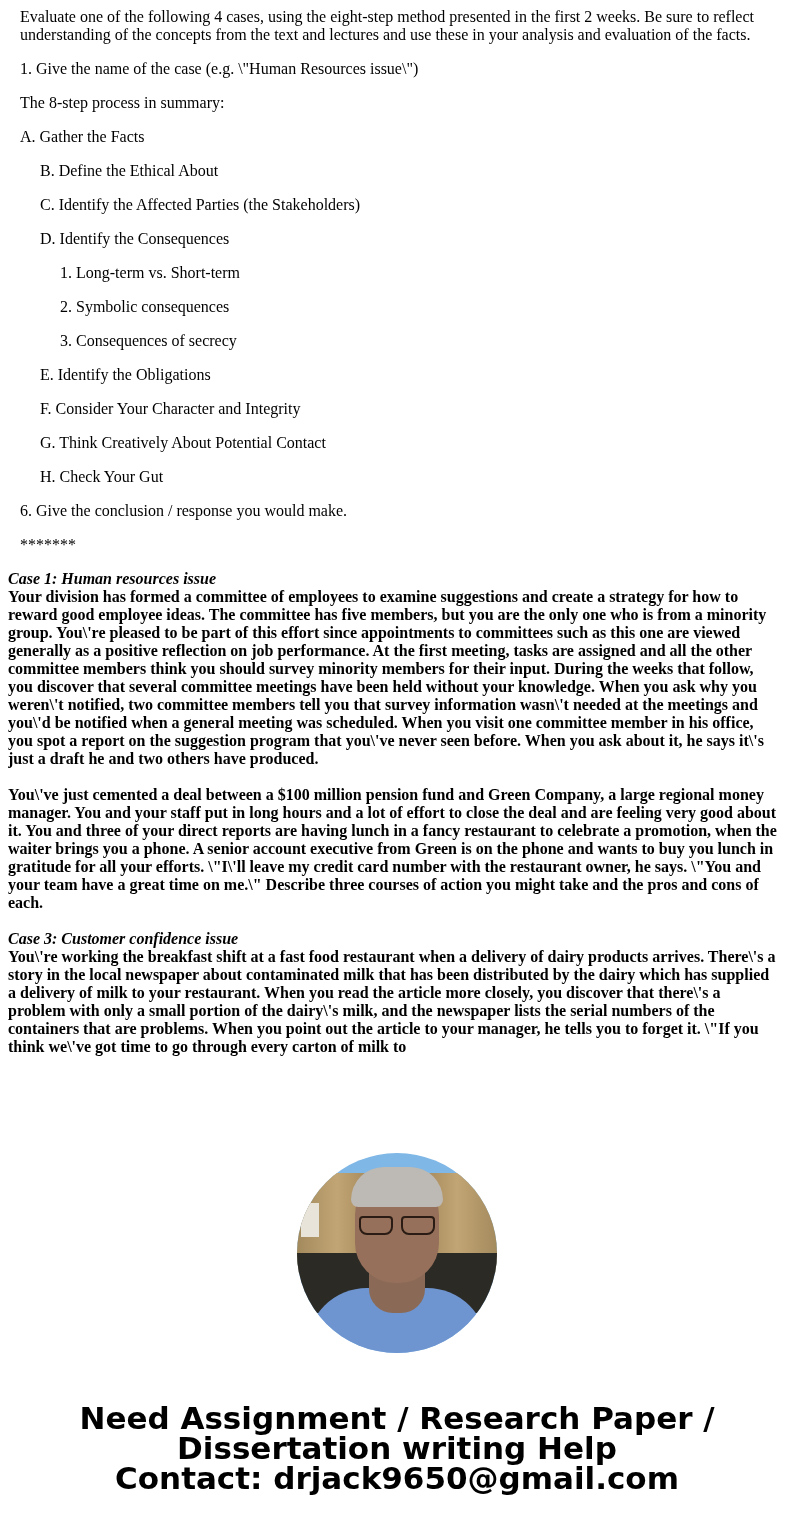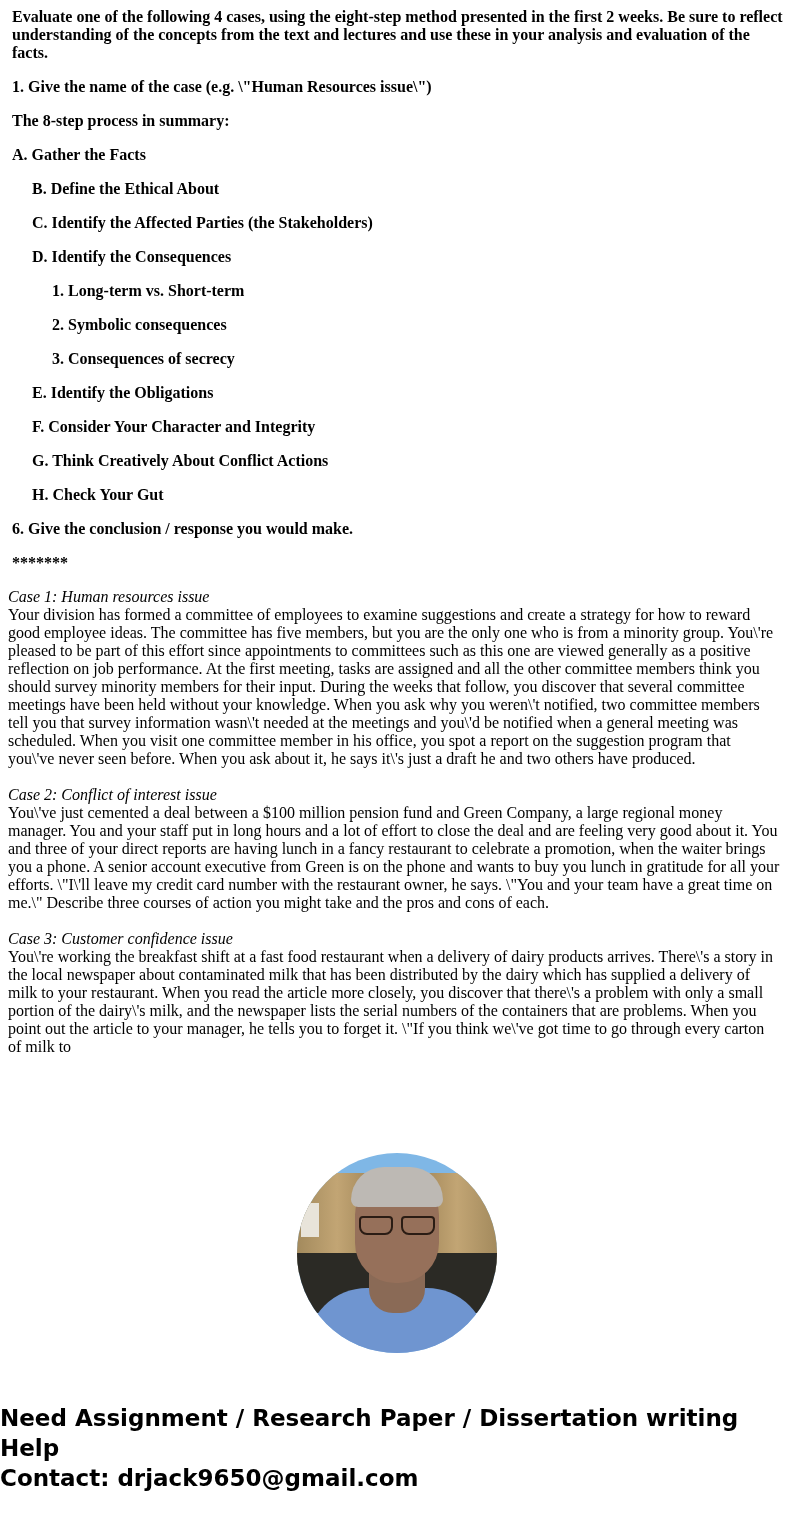--- a/index.html
+++ b/index.html
@@ -21,8 +21,7 @@
       overflow: hidden;
     }
     .content p {
-      margin: 0 0 16px 4px;
-      font-weight: bold;
+      margin: 0 0 16px 12px;
     }
     .step-l0 { padding-left: 0; }
     .step-l1 { padding-left: 20px; }

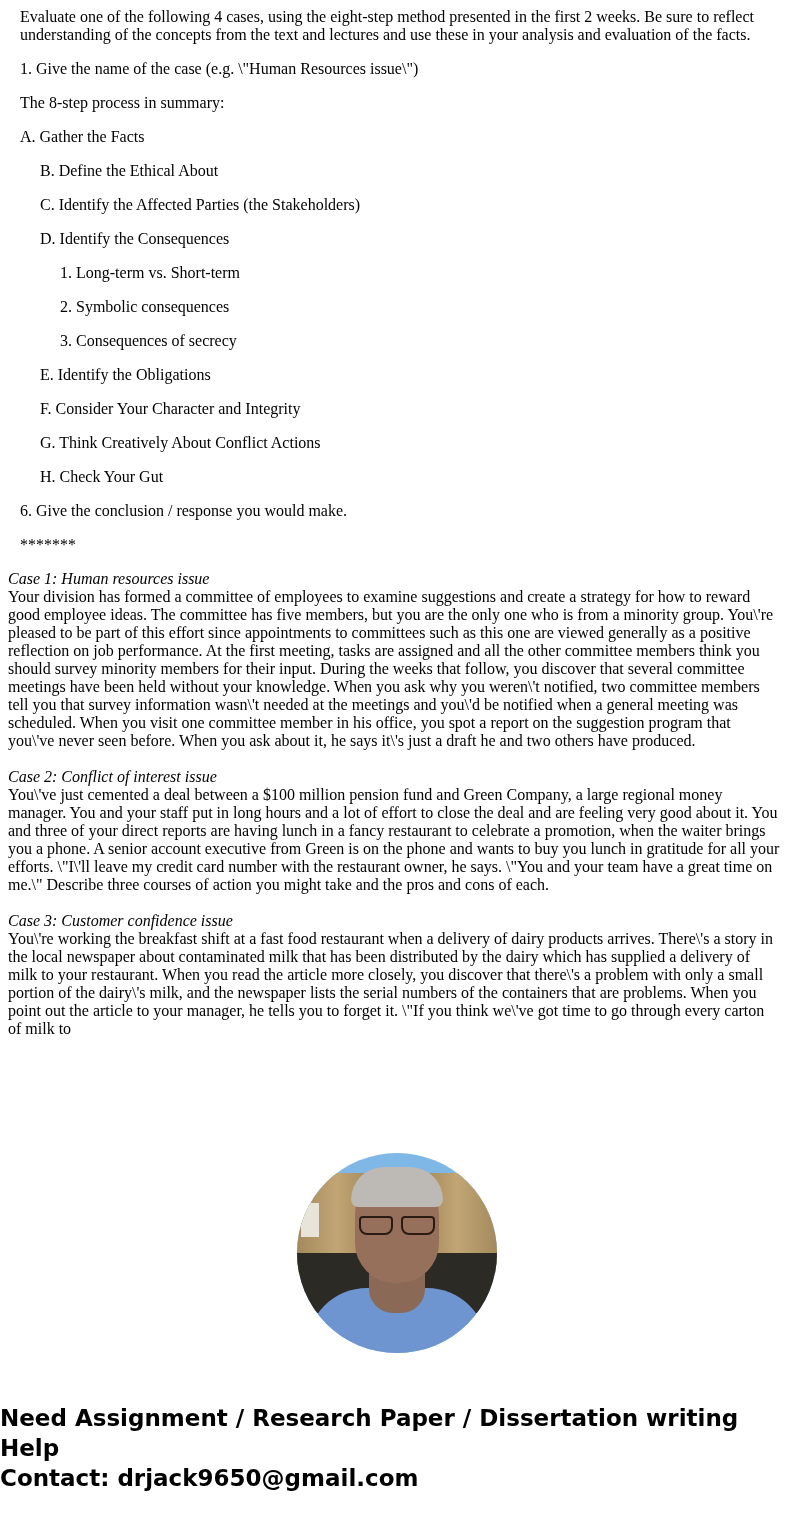--- a/index.html
+++ b/index.html
@@ -104,7 +104,7 @@
   <p class="step-l2">3. Consequences of secrecy</p>
   <p class="step-l1">E. Identify the Obligations</p>
   <p class="step-l1">F. Consider Your Character and Integrity</p>
-  <p class="step-l1">G. Think Creatively About Conflict Actions</p>
+  <p class="step-l1">G. Think Creatively About Potential Contact</p>
   <p class="step-l1">H. Check Your Gut</p>
 
   <p>6. Give the conclusion / response you would make.</p>

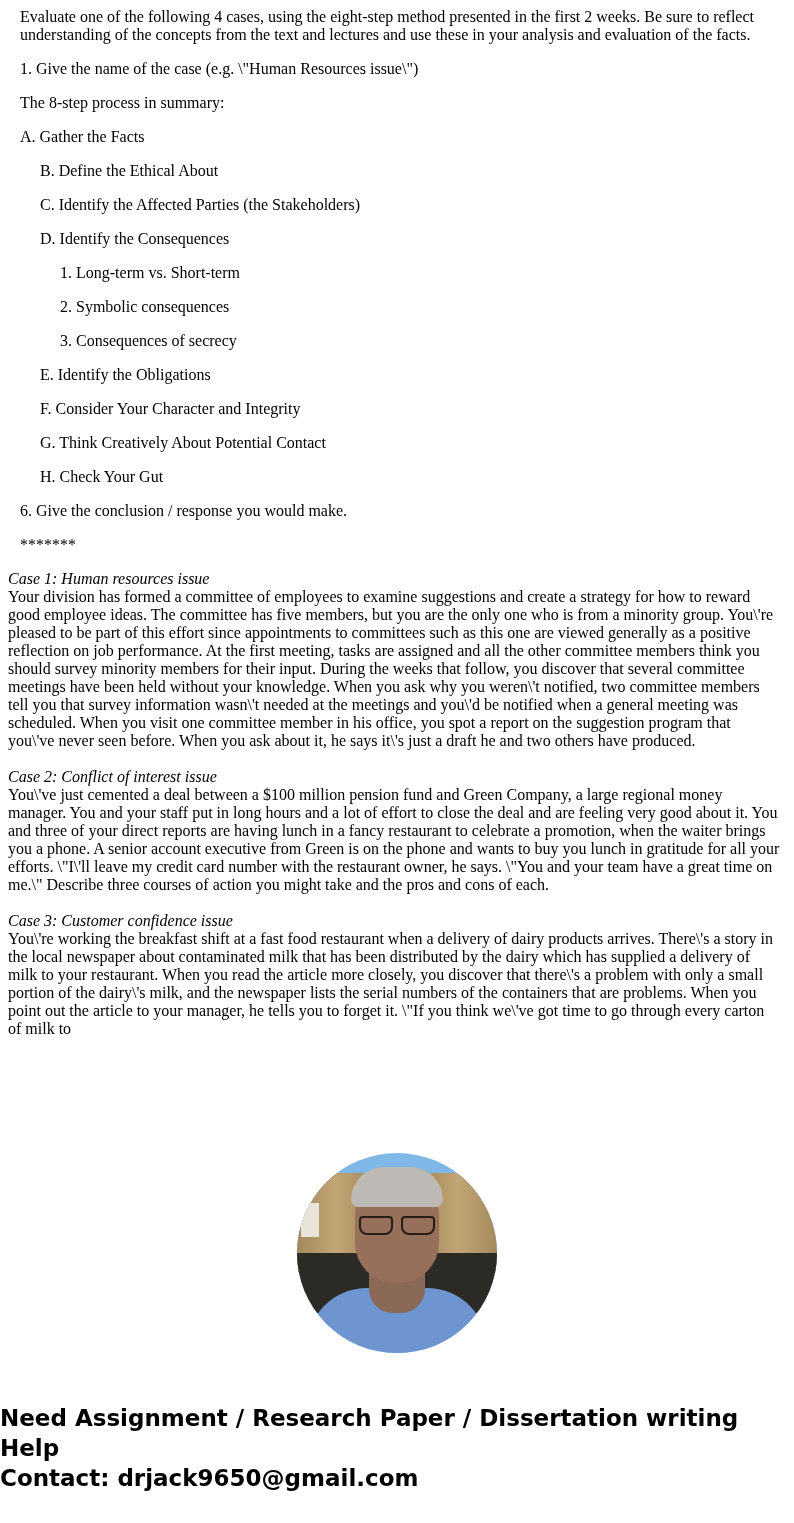--- a/index.html
+++ b/index.html
@@ -27,7 +27,7 @@
     .step-l1 { padding-left: 20px; }
     .step-l2 { padding-left: 40px; }
     .case-title { font-style: italic; display: block; }
-    .case-block { margin: 0 8px 18px 0; }
+    .case-block { margin: 0 8px 18px 0; font-weight: bold; }
     .case-body { display: block; }
     .avatar-wrap {
       position: absolute;

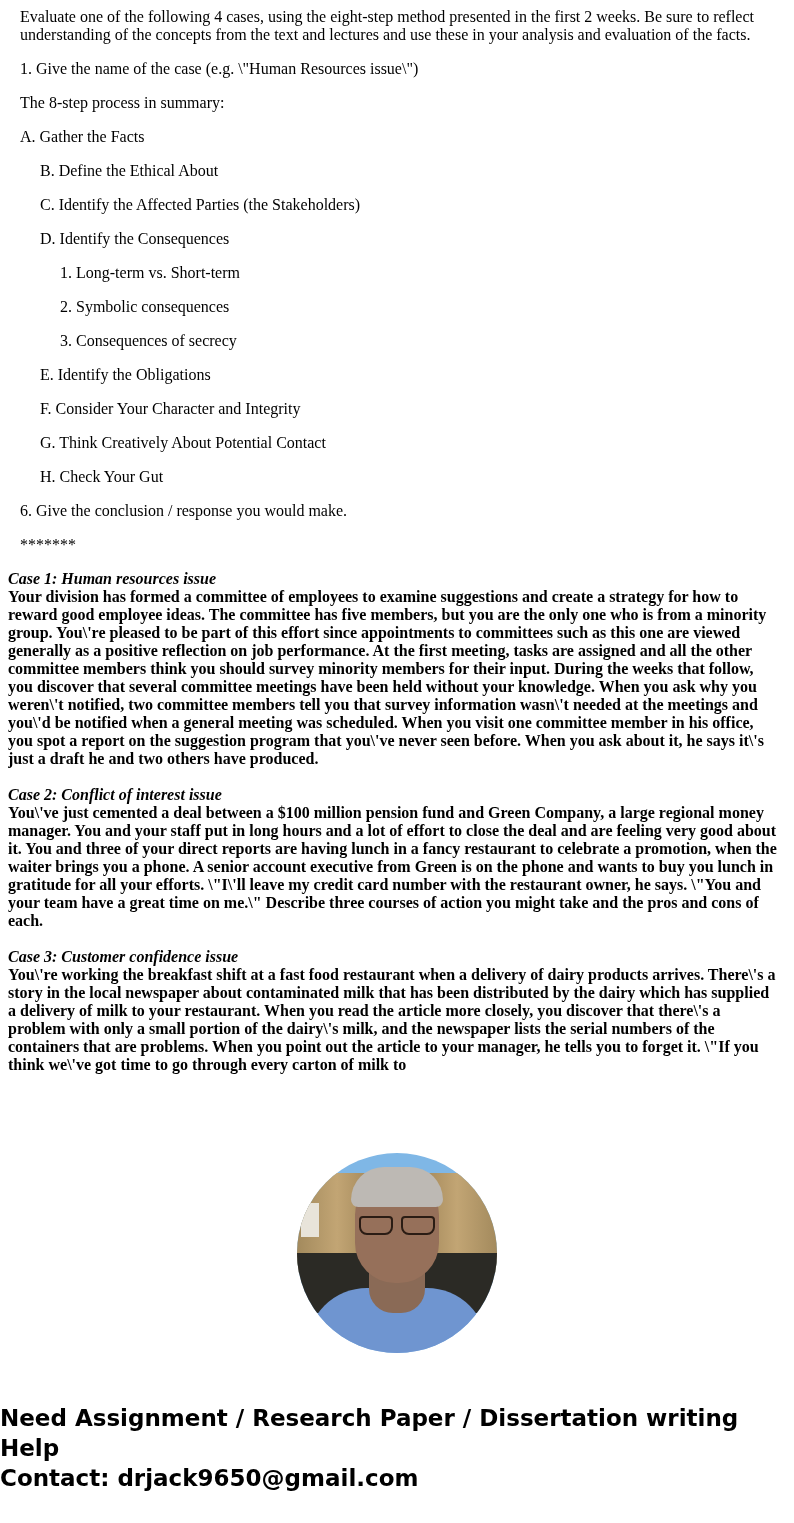--- a/index.html
+++ b/index.html
@@ -115,7 +115,6 @@
     <span class="case-body">Your division has formed a committee of employees to examine suggestions and create a strategy for how to reward good employee ideas. The committee has five members, but you are the only one who is from a minority group. You\'re pleased to be part of this effort since appointments to committees such as this one are viewed generally as a positive reflection on job performance. At the first meeting, tasks are assigned and all the other committee members think you should survey minority members for their input. During the weeks that follow, you discover that several committee meetings have been held without your knowledge. When you ask why you weren\'t notified, two committee members tell you that survey information wasn\'t needed at the meetings and you\'d be notified when a general meeting was scheduled. When you visit one committee member in his office, you spot a report on the suggestion program that you\'ve never seen before. When you ask about it, he says it\'s just a draft he and two others have produced.</span>
   </div>
   <div class="case-block">
-    <span class="case-title">Case 2: Conflict of interest issue</span>
     <span class="case-body">You\'ve just cemented a deal between a $100 million pension fund and Green Company, a large regional money manager. You and your staff put in long hours and a lot of effort to close the deal and are feeling very good about it. You and three of your direct reports are having lunch in a fancy restaurant to celebrate a promotion, when the waiter brings you a phone. A senior account executive from Green is on the phone and wants to buy you lunch in gratitude for all your efforts. \"I\'ll leave my credit card number with the restaurant owner, he says. \"You and your team have a great time on me.\" Describe three courses of action you might take and the pros and cons of each.</span>
   </div>
   <div class="case-block">

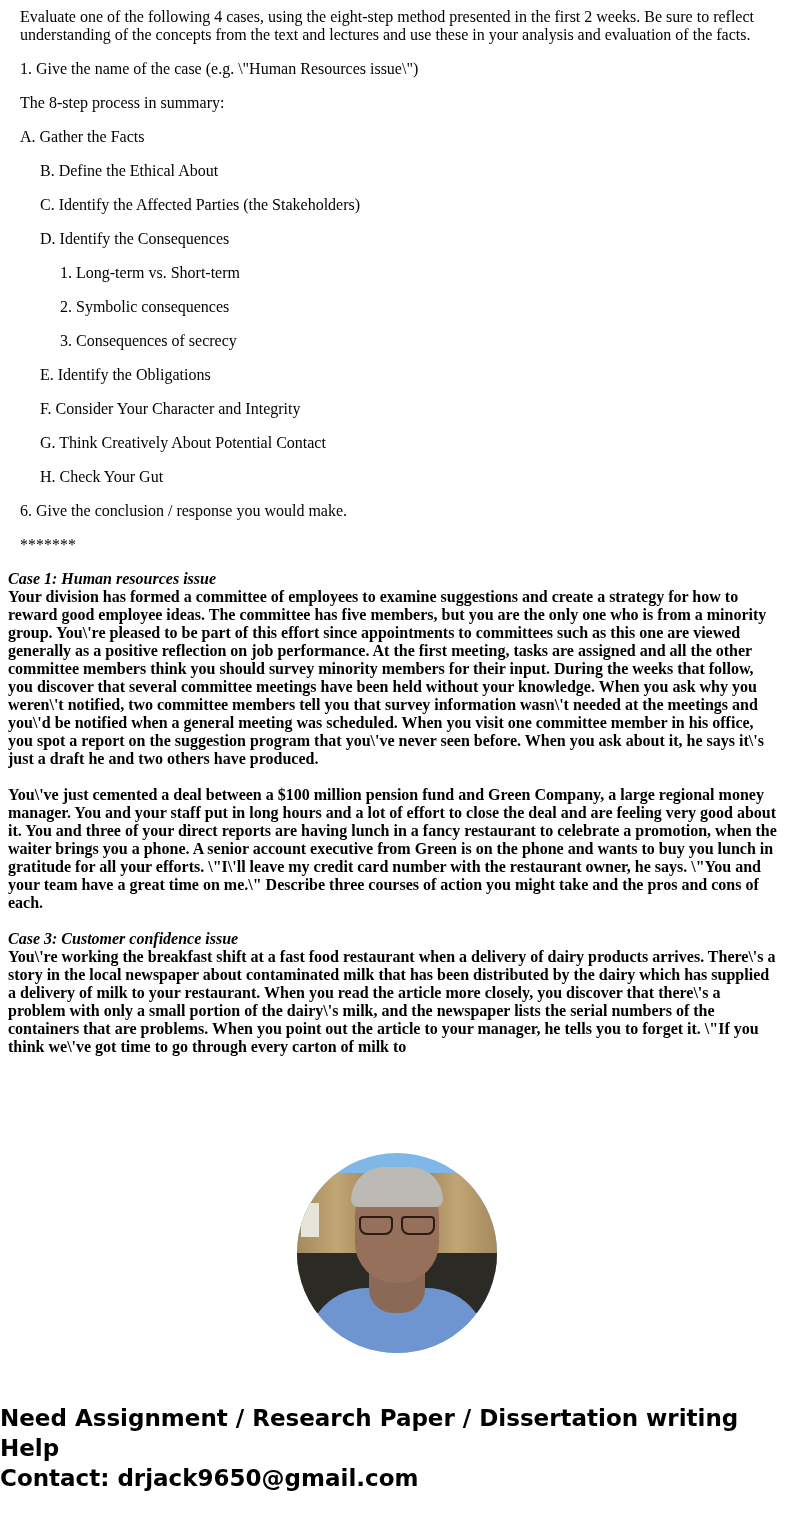--- a/index.html
+++ b/index.html
@@ -79,9 +79,10 @@
       left: 0;
       top: 1403px;
       width: 794px;
+      text-align: center;
       font-family: "DejaVu Sans", sans-serif;
       font-weight: bold;
-      font-size: 23px;
+      font-size: 31px;
       line-height: 30px;
       color: #000;
     }

